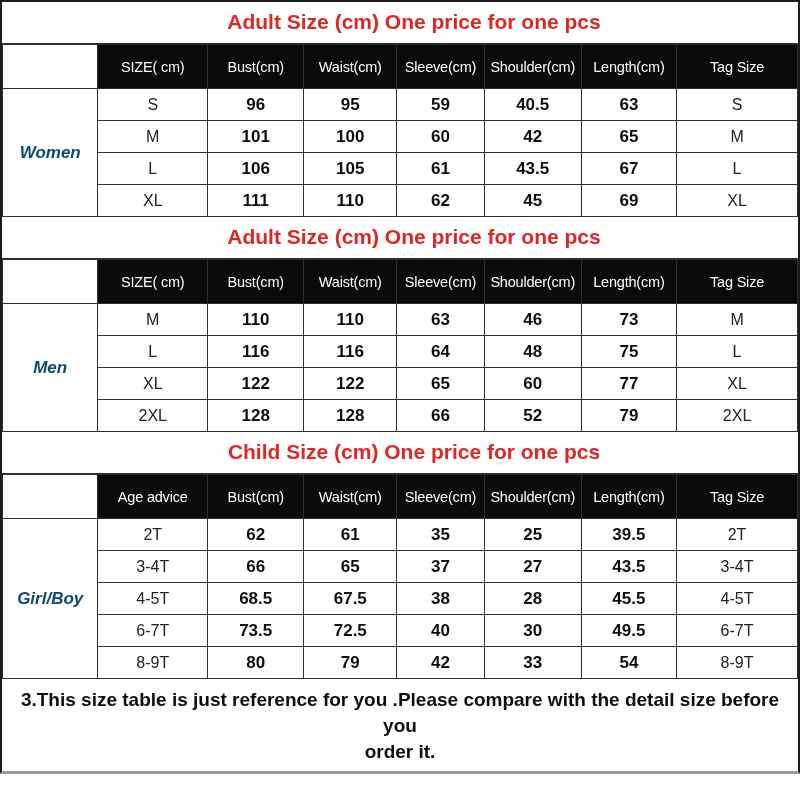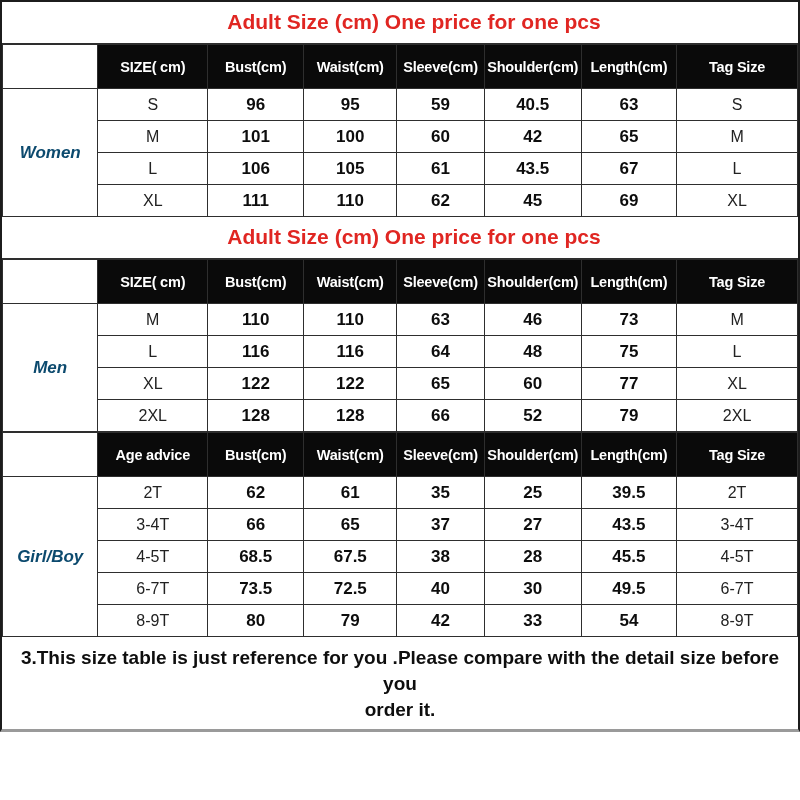--- a/index.html
+++ b/index.html
@@ -43,7 +43,7 @@
     background: #0a0a0a;
     color: #ffffff;
     font-size: 14.5px;
-    font-weight: bold;
+    font-weight: normal;
     letter-spacing: -0.2px;
   }
   th.corner-cell { background: #ffffff; }

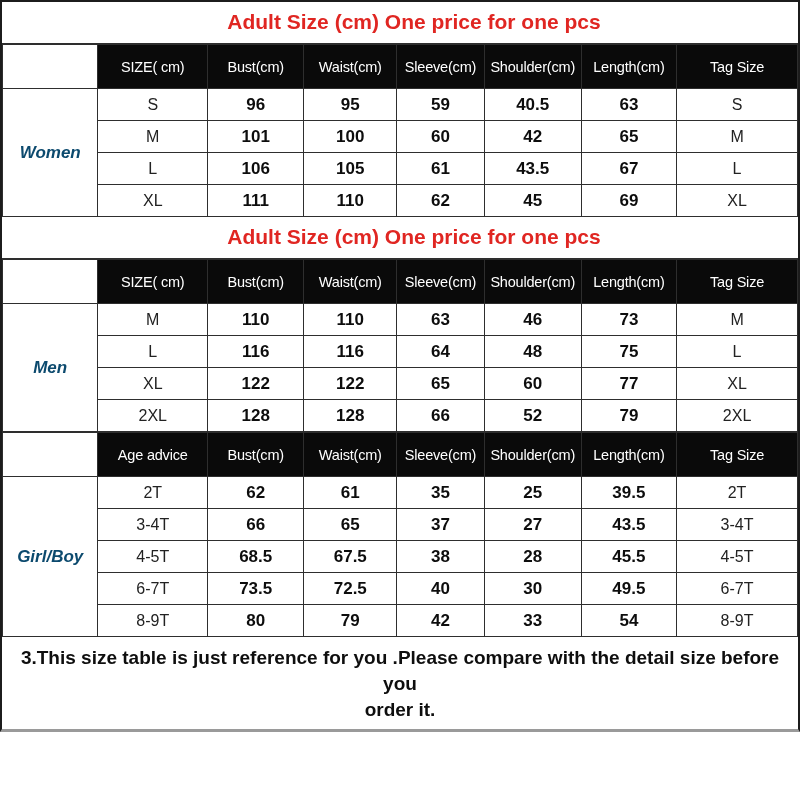--- a/index.html
+++ b/index.html
@@ -210,6 +210,7 @@
       </tbody>
     </table>
 
+  <div class="section-title">Child Size (cm) One price for one pcs</div>
   <table class="size-table">
       <colgroup>
         <col style="width: 12%;">

